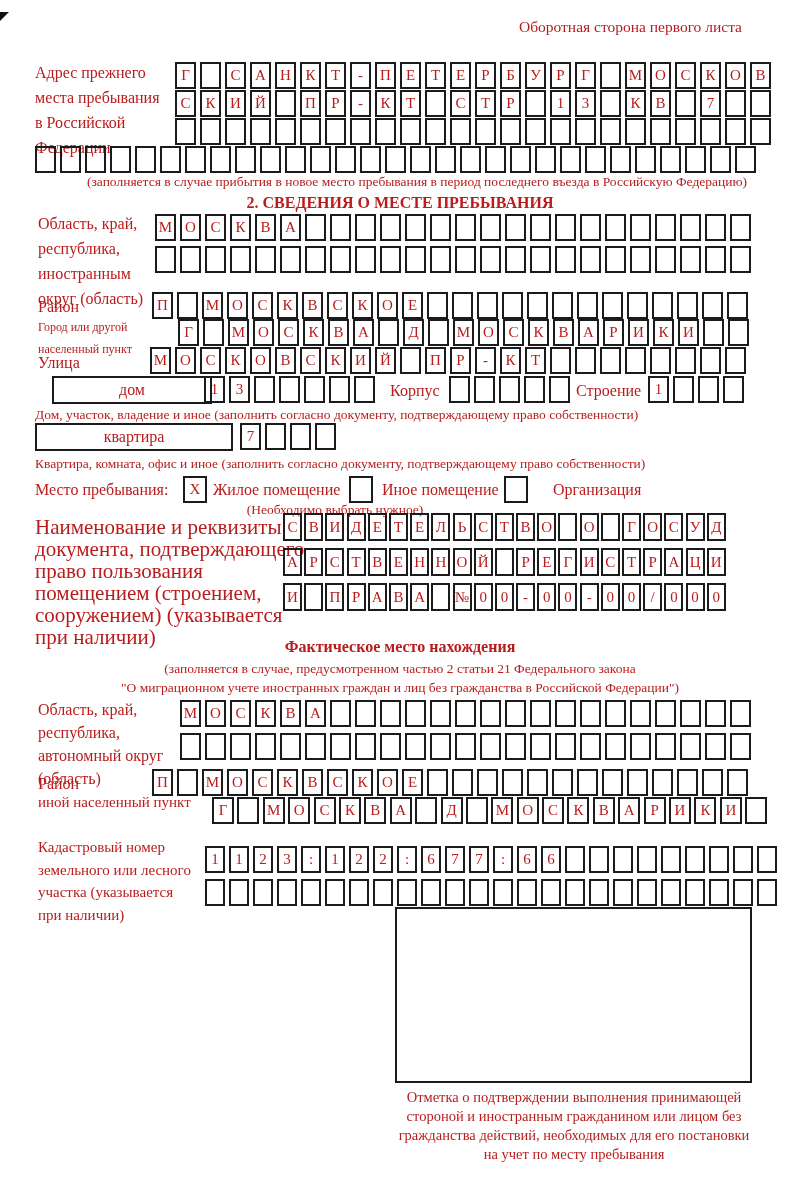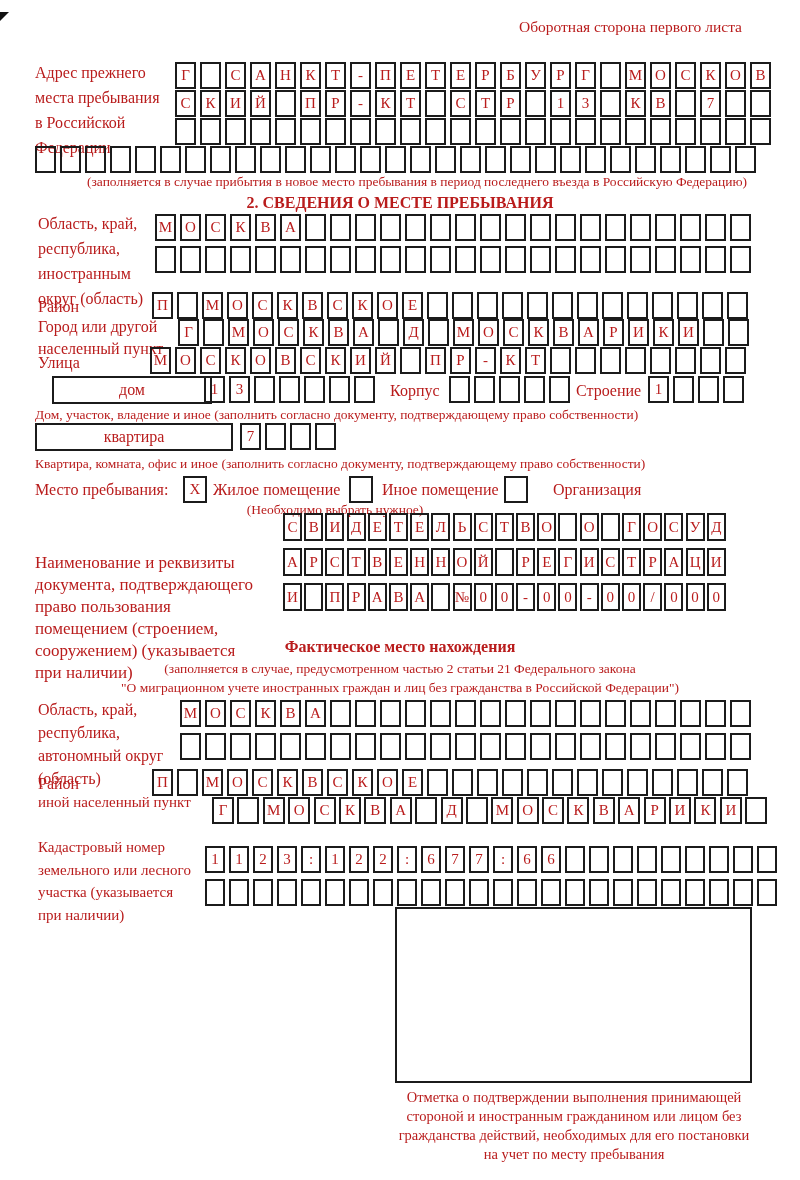--- a/index.html
+++ b/index.html
@@ -239,7 +239,7 @@
       <span class="cell"></span>
     </div>
 
-  <div class="abs" style="left:38px;top:316px;font-size:16px;line-height:22px;">
+  <div class="abs" style="left:38px;top:316px;font-size:12px;line-height:22px;">
     <div>Город или другой</div>
     <div>населенный пункт</div>
   </div>

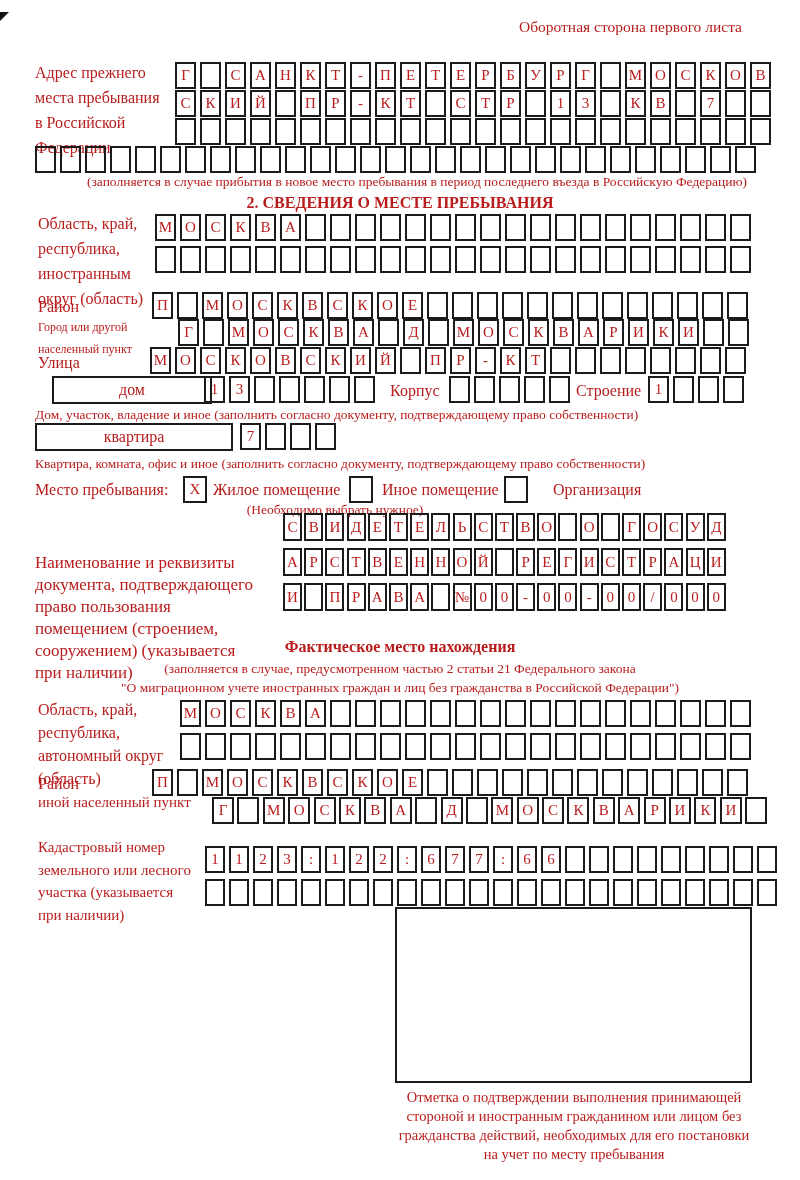--- a/index.html
+++ b/index.html
@@ -342,7 +342,7 @@
   <div class="abs lbl" style="left:553px;top:477px;">Организация</div>
   <div class="abs cap center" style="left:35px;width:600px;top:502px;">(Необходимо выбрать нужное)</div>
 
-  <div class="abs lbl-sm" style="left:35px;top:516px;font-size:17px;margin-top:36px;">
+  <div class="abs lbl-sm" style="left:35px;top:516px;font-size:21px;">
     <div>Наименование и реквизиты</div>
     <div>документа, подтверждающего</div>
     <div>право пользования</div>

